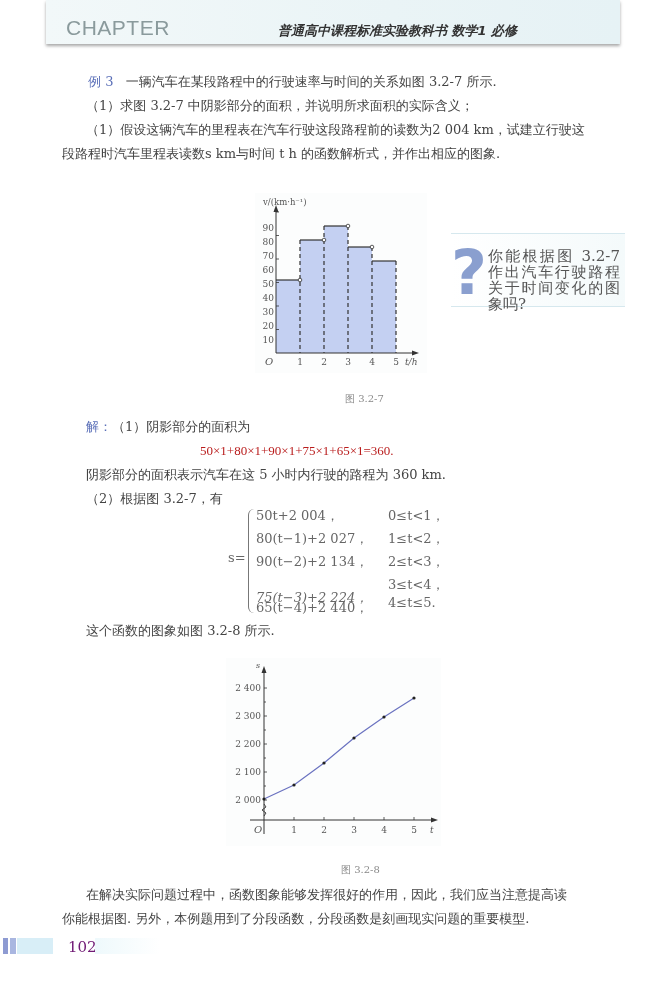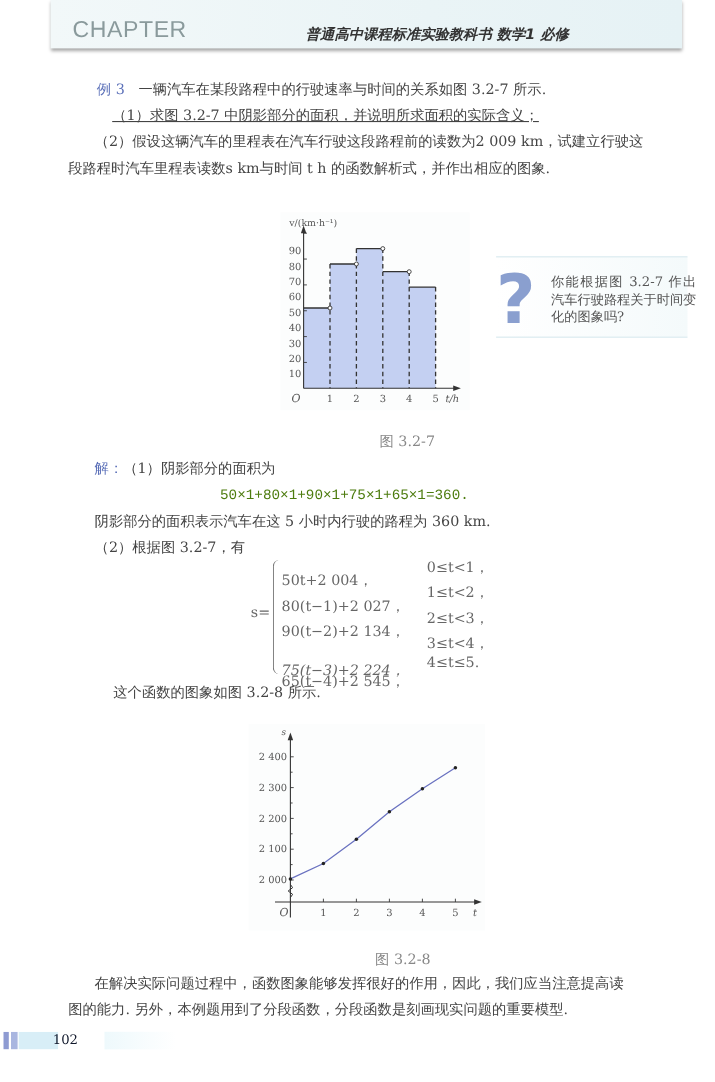--- a/index.html
+++ b/index.html
@@ -45,7 +45,7 @@
 <div class="p" style="left:88px;top:72px;">
   <span class="blue">例 3</span>&nbsp;&nbsp;&nbsp;<span>一辆汽车在某段路程中的行驶速率与时间的关系如图 3.2-7 所示.</span>
 </div>
-<div class="p" style="left:102px;top:96px;text-decoration:underline;">（1）求图 3.2-7 中阴影部分的面积，并说明所求面积的实际含义；</div>
+<div class="p" style="left:86px;top:96px;">（1）求图 3.2-7 中阴影部分的面积，并说明所求面积的实际含义；</div>
 <div class="p" style="left:86px;top:120px;">（2）假设这辆汽车的里程表在汽车行驶这段路程前的读数为2 009 km，试建立行驶这</div>
 <div class="p" style="left:62px;top:144px;">段路程时汽车里程表读数s km与时间 t h 的函数解析式，并作出相应的图象.</div>
 

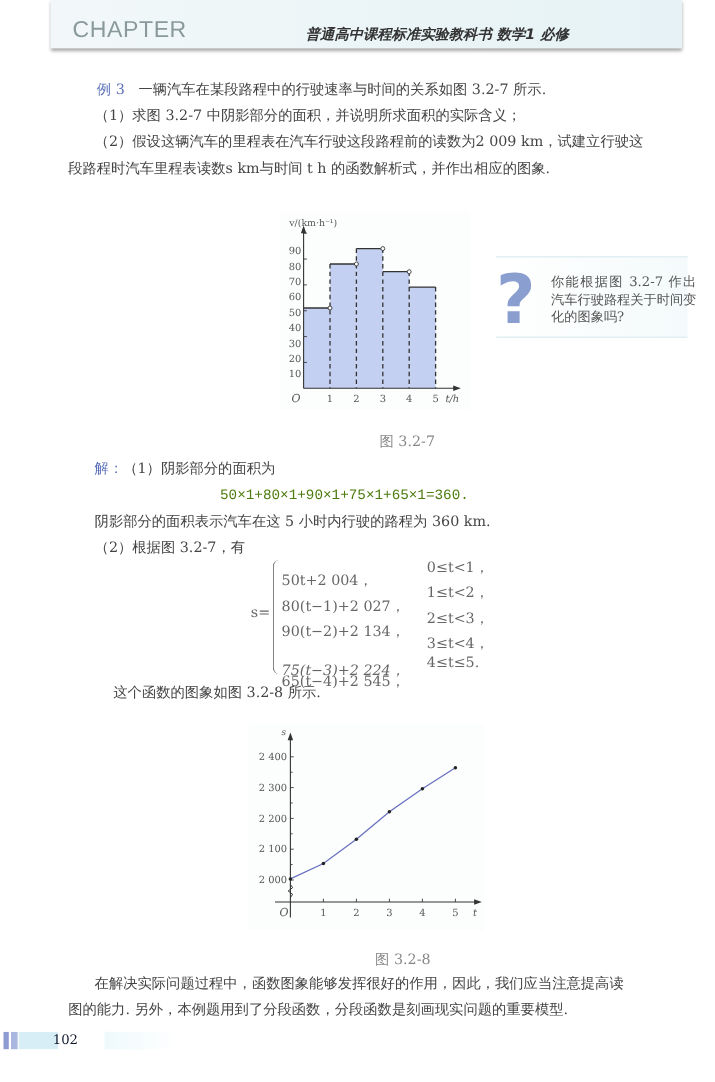--- a/index.html
+++ b/index.html
@@ -46,7 +46,7 @@
   <span class="blue">例 3</span>&nbsp;&nbsp;&nbsp;<span>一辆汽车在某段路程中的行驶速率与时间的关系如图 3.2-7 所示.</span>
 </div>
 <div class="p" style="left:86px;top:96px;">（1）求图 3.2-7 中阴影部分的面积，并说明所求面积的实际含义；</div>
-<div class="p" style="left:86px;top:120px;">（2）假设这辆汽车的里程表在汽车行驶这段路程前的读数为2 009 km，试建立行驶这</div>
+<div class="p" style="left:86px;top:120px;">（1）假设这辆汽车的里程表在汽车行驶这段路程前的读数为2 004 km，试建立行驶这</div>
 <div class="p" style="left:62px;top:144px;">段路程时汽车里程表读数s km与时间 t h 的函数解析式，并作出相应的图象.</div>
 
 <div class="fig-box" style="left:255px;top:193px;width:172px;height:180px;">

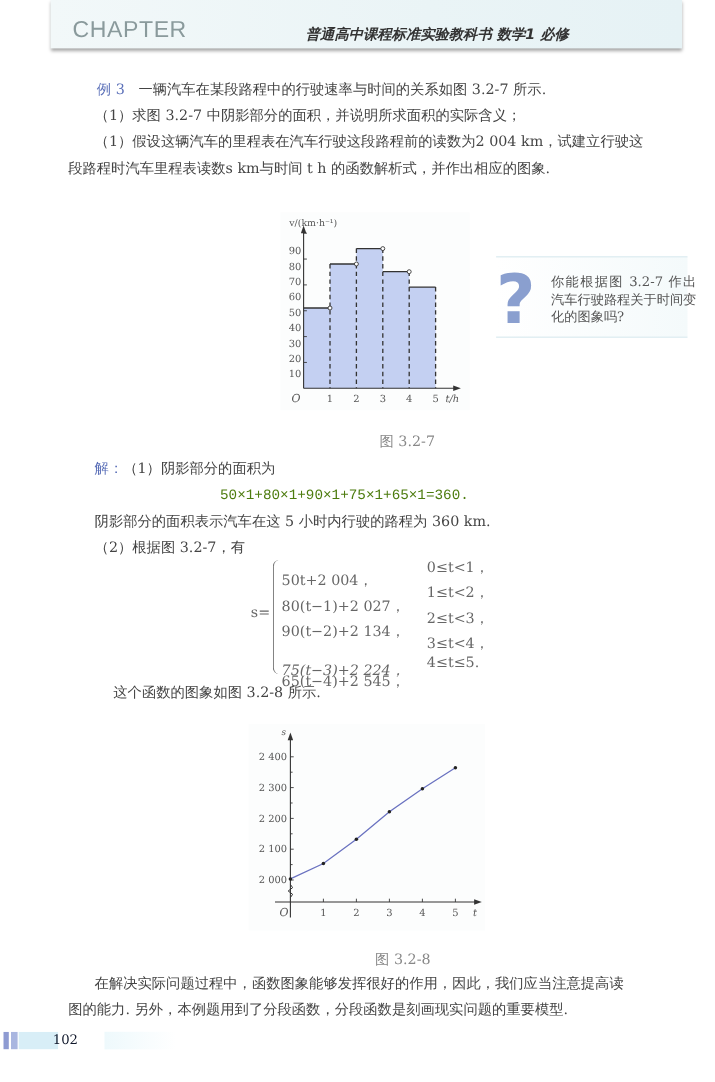--- a/index.html
+++ b/index.html
@@ -22,7 +22,7 @@
              background:linear-gradient(to right,#ffffff,#f4fafb);}
   .qmark{position:absolute;left:0;top:8px;font-family:"DejaVu Sans",sans-serif;font-weight:bold;
          font-size:62px;line-height:62px;color:#8a9fcf;}
-  .qtext{position:absolute;left:50px;top:14px;font-size:12px;line-height:16px;color:#555;text-align:justify;width:132px;}
+  .qtext{position:absolute;left:37px;top:14px;font-size:15px;line-height:16px;color:#555;text-align:justify;width:132px;}
   .piece{position:absolute;left:228px;top:507px;width:310px;height:110px;}
   .brace{position:absolute;left:20px;top:2px;width:6px;height:104px;border-left:1px solid #777;
          border-radius:6px 0 0 6px;}

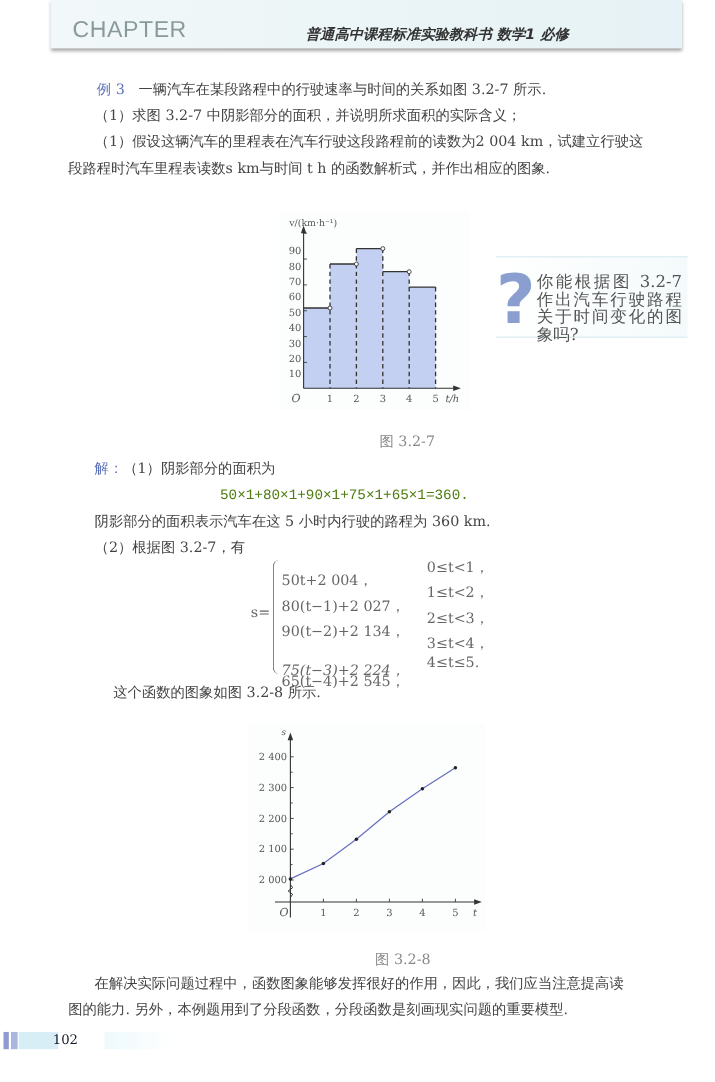--- a/index.html
+++ b/index.html
@@ -14,7 +14,7 @@
            font-size:13px;font-style:italic;font-weight:bold;color:#333;}
   .p{position:absolute;font-size:13px;line-height:20px;color:#444;white-space:nowrap;}
   .blue{color:#5a6fb8;}
-  .fig-caption{position:absolute;font-size:13px;color:#888;padding-left:23px;}
+  .fig-caption{position:absolute;font-size:10px;color:#888;padding-left:23px;}
   .math{font-family:Liberation Mono, monospace;color:#4d7c0f;}
   .fig-box{position:absolute;background:#fcfdfd;}
   .sidebar-q{position:absolute;left:451px;top:233px;width:174px;height:72px;

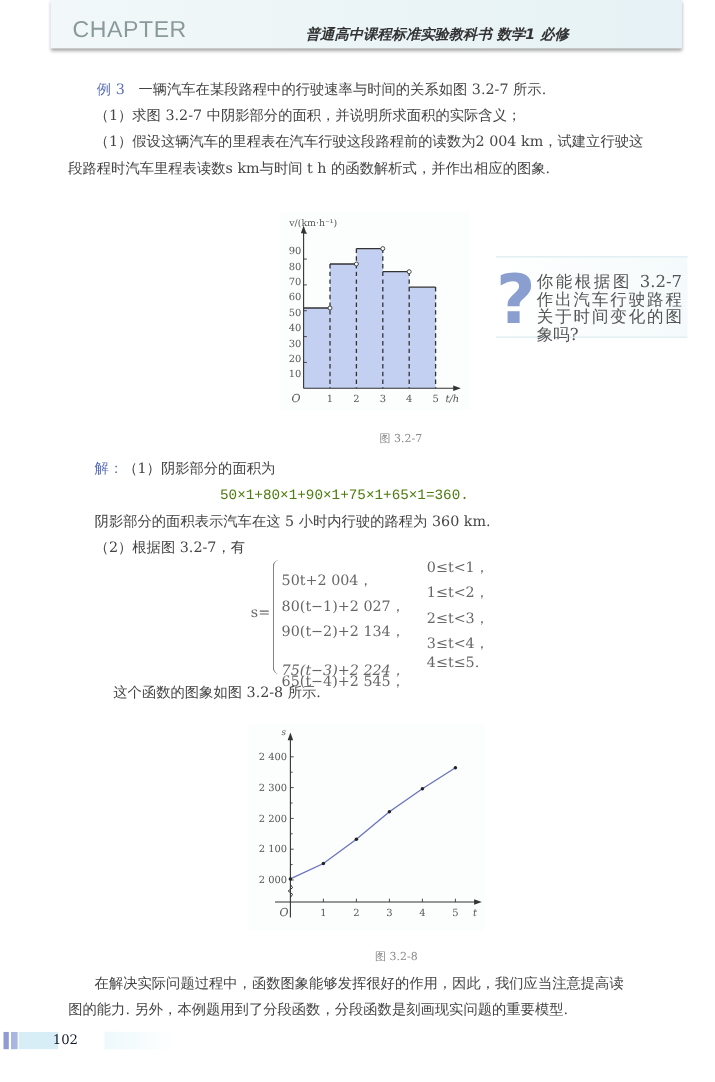--- a/index.html
+++ b/index.html
@@ -15,7 +15,7 @@
   .p{position:absolute;font-size:13px;line-height:20px;color:#444;white-space:nowrap;}
   .blue{color:#5a6fb8;}
   .fig-caption{position:absolute;font-size:10px;color:#888;padding-left:23px;}
-  .math{font-family:Liberation Mono, monospace;color:#4d7c0f;}
+  .math{font-family:Liberation Serif, serif;color:#b91c1c;}
   .fig-box{position:absolute;background:#fcfdfd;}
   .sidebar-q{position:absolute;left:451px;top:233px;width:174px;height:72px;
              border-top:1px solid #d6e8ee;border-bottom:1px solid #d6e8ee;

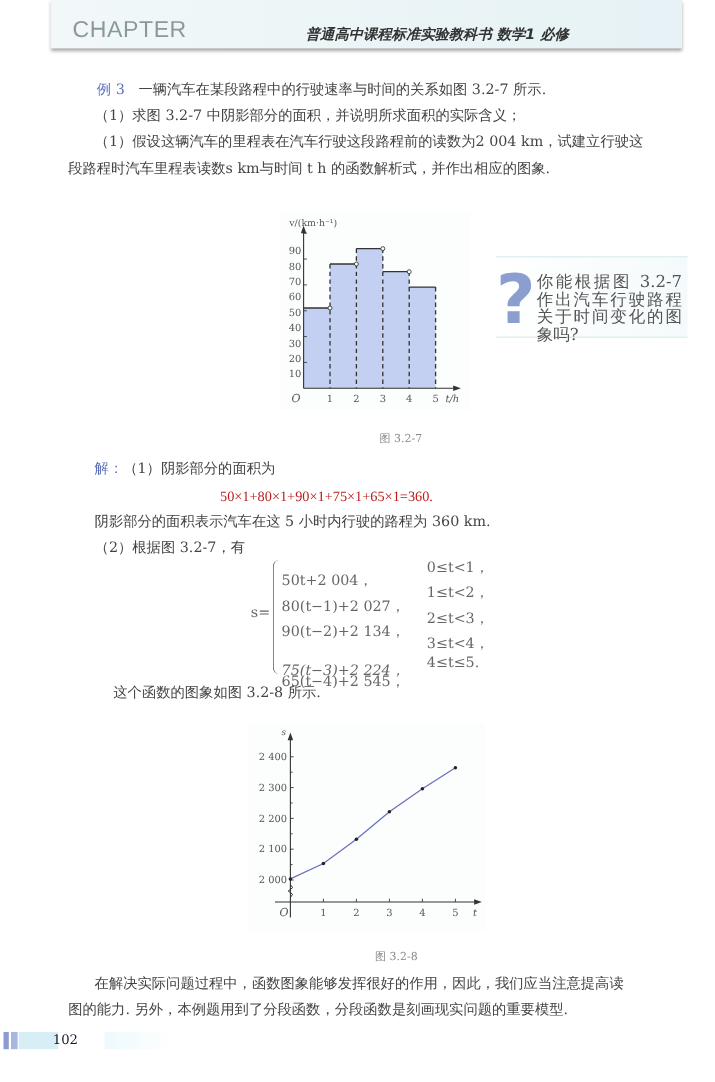--- a/index.html
+++ b/index.html
@@ -27,7 +27,7 @@
   .brace{position:absolute;left:20px;top:2px;width:6px;height:104px;border-left:1px solid #777;
          border-radius:6px 0 0 6px;}
   .s-label{position:absolute;left:0;top:43px;font-size:13px;color:#666;}
-  .case-row{position:absolute;left:28px;font-size:13px;color:#666;white-space:nowrap;margin-top:12px;}
+  .case-row{position:absolute;left:28px;font-size:13px;color:#666;white-space:nowrap;}
   .case-cond{position:absolute;left:160px;font-size:13px;color:#666;white-space:nowrap;}
   .footer-bar{position:absolute;left:3px;top:938px;width:50px;height:16px;}
   .page-num{position:absolute;left:48px;top:938px;font-size:12px;color:#0f172a;}

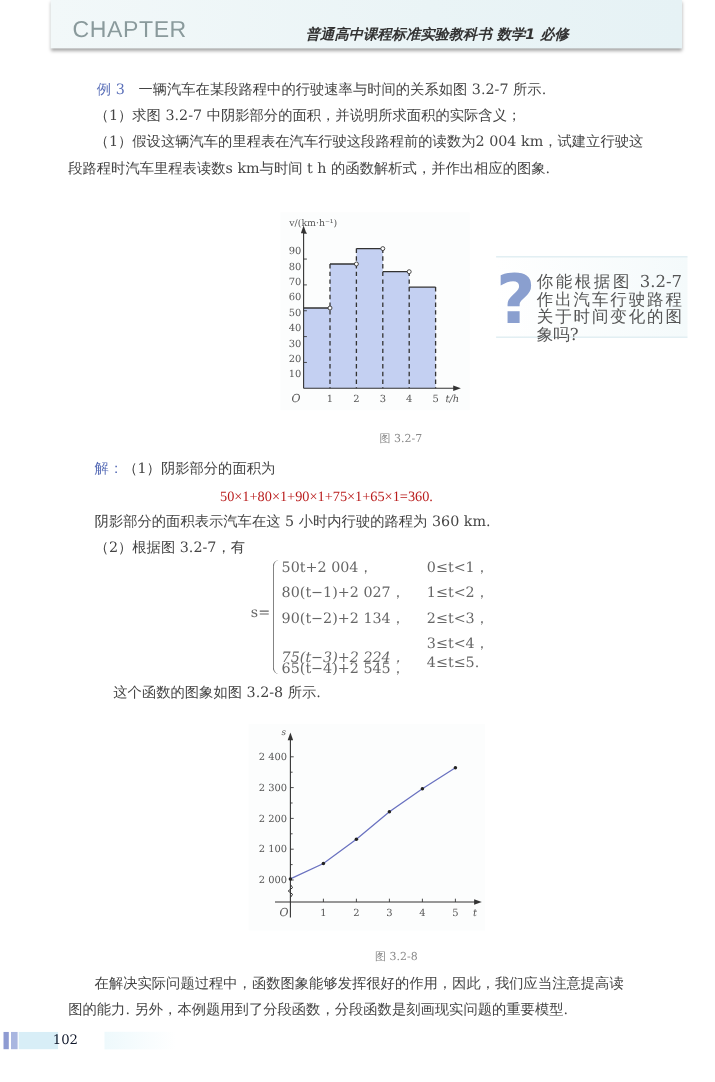--- a/index.html
+++ b/index.html
@@ -142,7 +142,7 @@
   <span class="case-cond" style="top:46px;">2≤t&lt;3，</span>
   <span class="case-row" style="top:82px;font-style:italic;">75(t−3)+2 224，</span>
   <span class="case-cond" style="top:69px;">3≤t&lt;4，</span>
-  <span class="case-row" style="top:92px;">65(t−4)+2 545，</span>
+  <span class="case-row" style="top:92px;">65(t−4)+2 440，</span>
   <span class="case-cond" style="top:88px;">4≤t≤5.</span>
 </div>
 

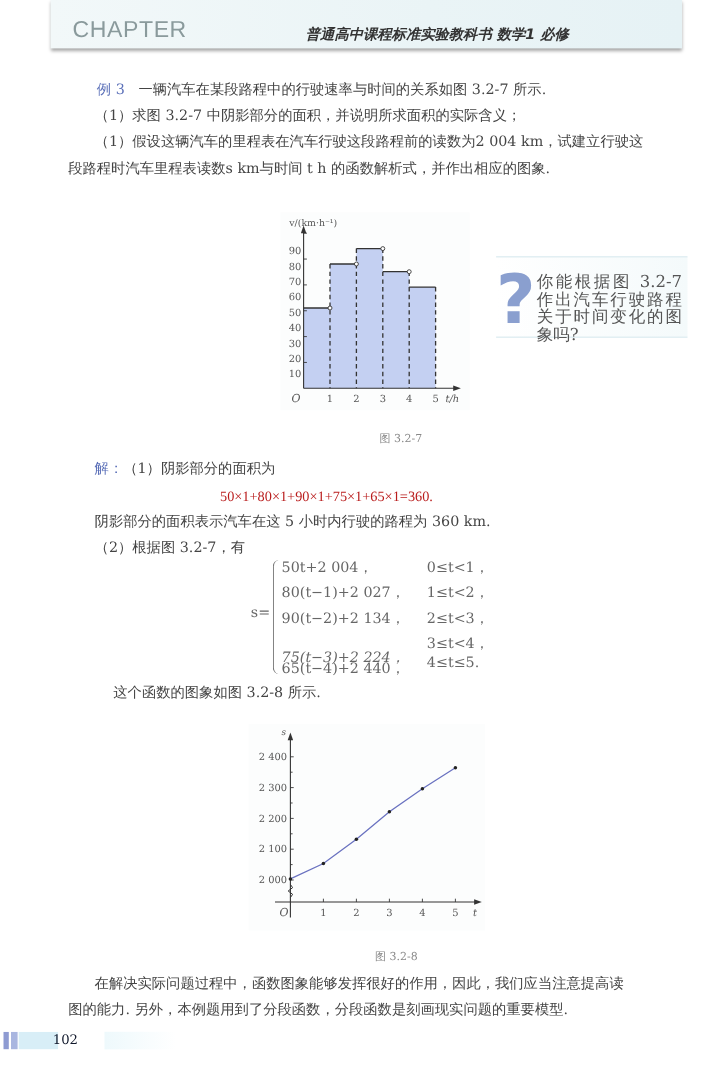--- a/index.html
+++ b/index.html
@@ -146,7 +146,7 @@
   <span class="case-cond" style="top:88px;">4≤t≤5.</span>
 </div>
 
-<div class="p" style="left:86px;top:621px;margin-left:17px;">这个函数的图象如图 3.2-8 所示.</div>
+<div class="p" style="left:86px;top:621px;">这个函数的图象如图 3.2-8 所示.</div>
 
 <div class="fig-box" style="left:226px;top:658px;width:215px;height:188px;">
   <svg width="215" height="188" viewBox="0 0 215 188">

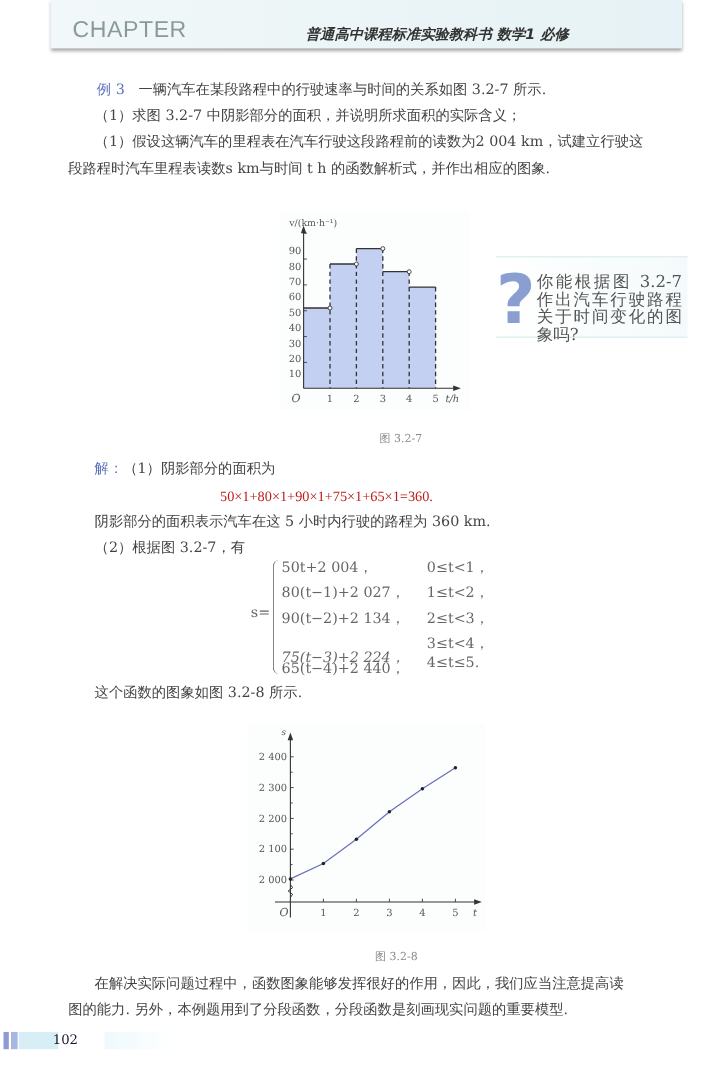--- a/index.html
+++ b/index.html
@@ -206,7 +206,7 @@
 <div class="fig-caption" style="left:318px;top:863px;">图 3.2-8</div>
 
 <div class="p" style="left:86px;top:885px;">在解决实际问题过程中，函数图象能够发挥很好的作用，因此，我们应当注意提高读</div>
-<div class="p" style="left:62px;top:909px;">图的能力. 另外，本例题用到了分段函数，分段函数是刻画现实问题的重要模型.</div>
+<div class="p" style="left:62px;top:909px;">你能根据图. 另外，本例题用到了分段函数，分段函数是刻画现实问题的重要模型.</div>
 
 <div class="footer-bar">
   <svg width="50" height="16" viewBox="0 0 50 16">

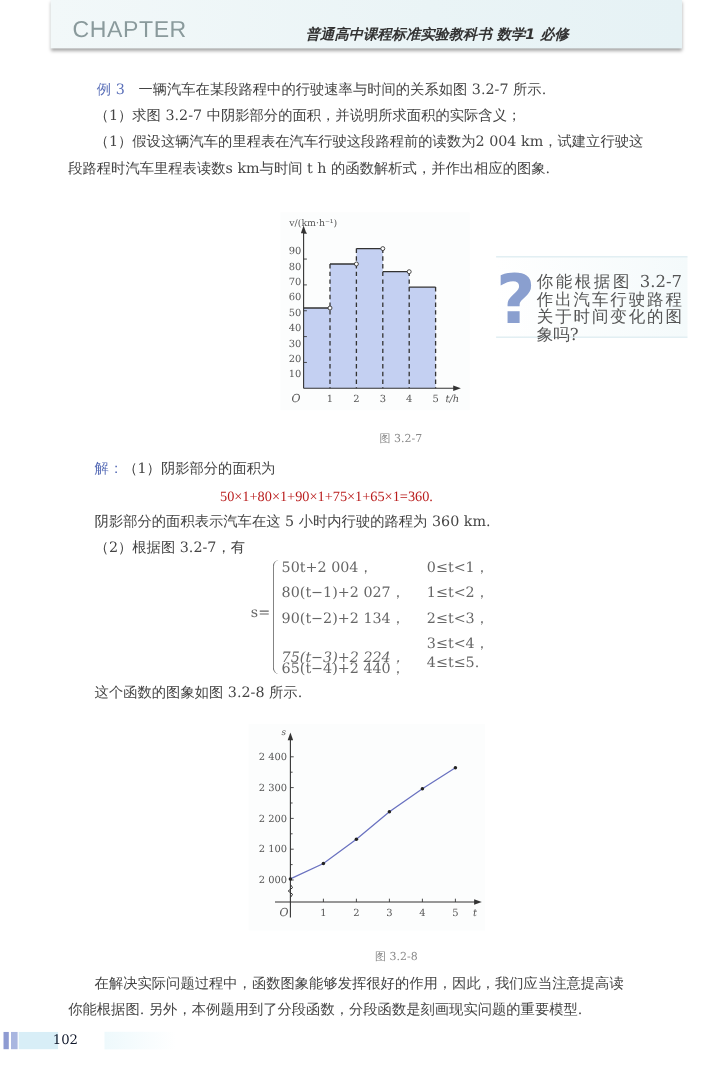--- a/index.html
+++ b/index.html
@@ -30,7 +30,7 @@
   .case-row{position:absolute;left:28px;font-size:13px;color:#666;white-space:nowrap;}
   .case-cond{position:absolute;left:160px;font-size:13px;color:#666;white-space:nowrap;}
   .footer-bar{position:absolute;left:3px;top:938px;width:50px;height:16px;}
-  .page-num{position:absolute;left:48px;top:938px;font-size:12px;color:#0f172a;}
+  .page-num{position:absolute;left:68px;top:938px;font-size:15px;color:#701a75;}
   .footer-fade{position:absolute;left:95px;top:938px;width:65px;height:16px;
                background:linear-gradient(to right,#eef9fc,#ffffff);}
 </style>

